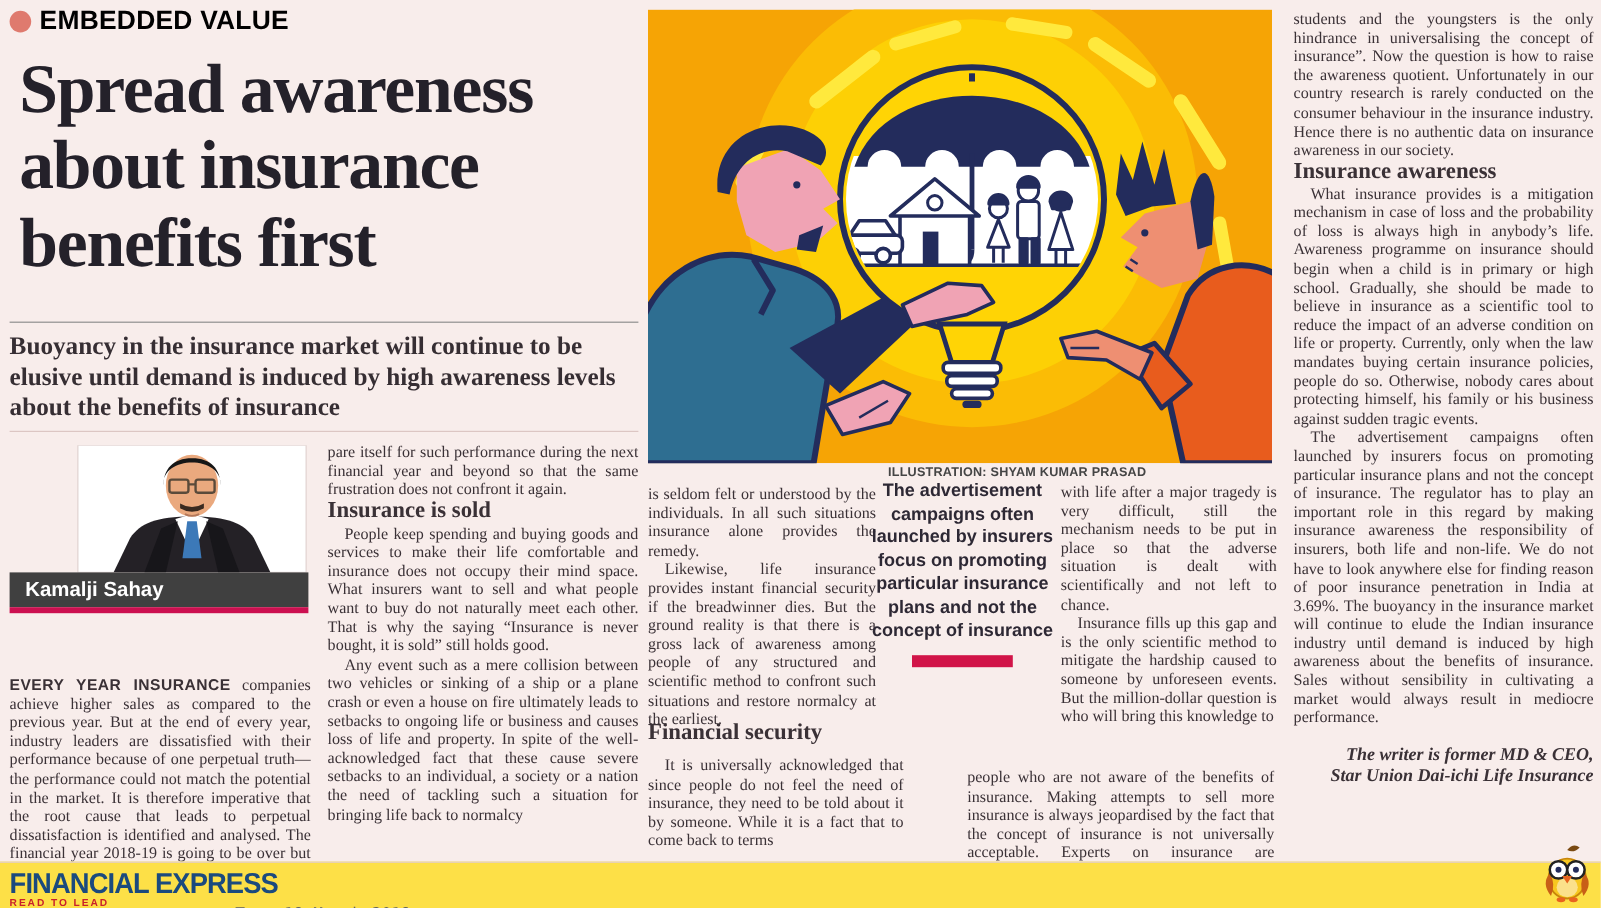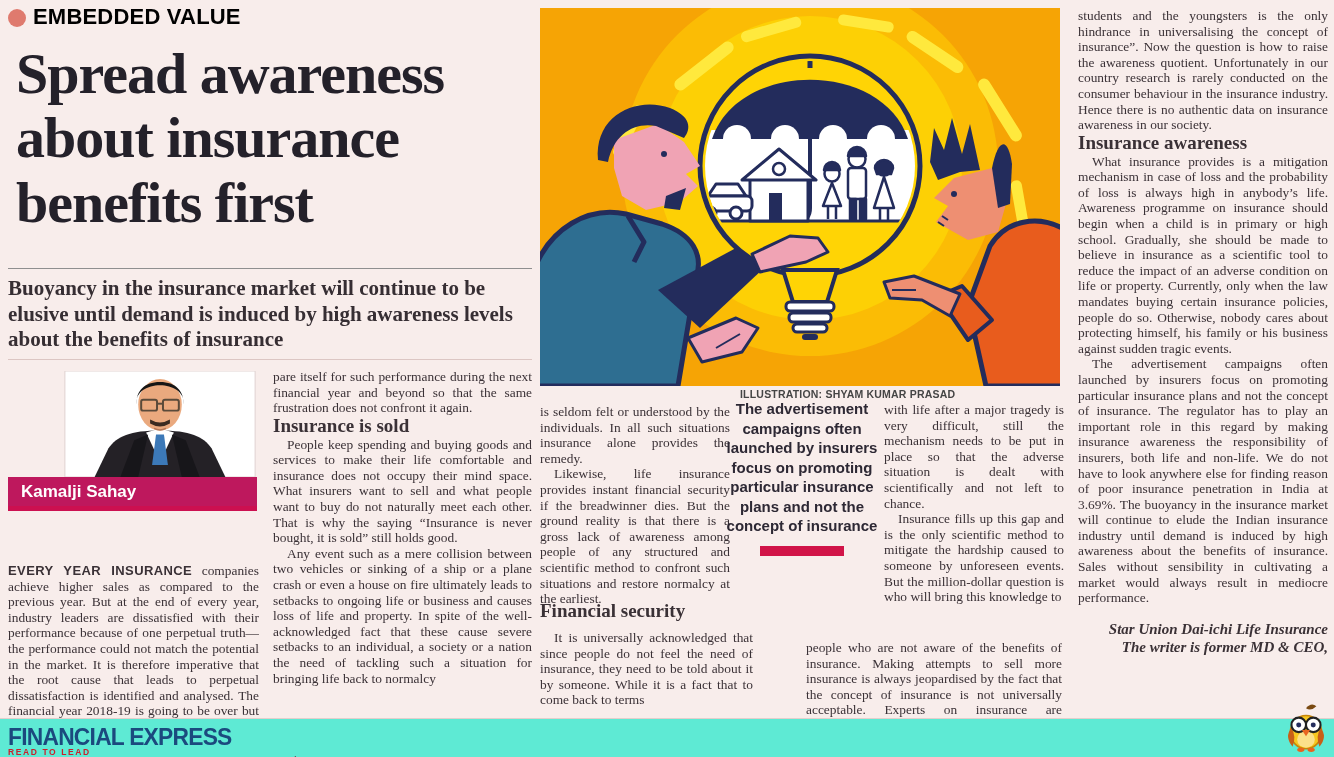--- a/index.html
+++ b/index.html
@@ -17,7 +17,7 @@
   .rule2{left:8px;top:359px;width:524px;height:1px;background:#dcc6c3;}
   
   .portrait{left:64px;top:371px;width:192px;height:106px;}
-  .caption{left:8px;top:477px;width:249px;height:29px;background:#be185d;}
+  .caption{left:8px;top:477px;width:249px;height:29px;background:#404040;}
   .caption span{display:block;padding-left:13px;line-height:29px;color:#fff;
       font-family:"Liberation Sans","DejaVu Sans",sans-serif;font-weight:bold;font-size:17px;}
   .caption-rule{left:8px;top:506px;width:249px;height:5px;background:#cc1050;}

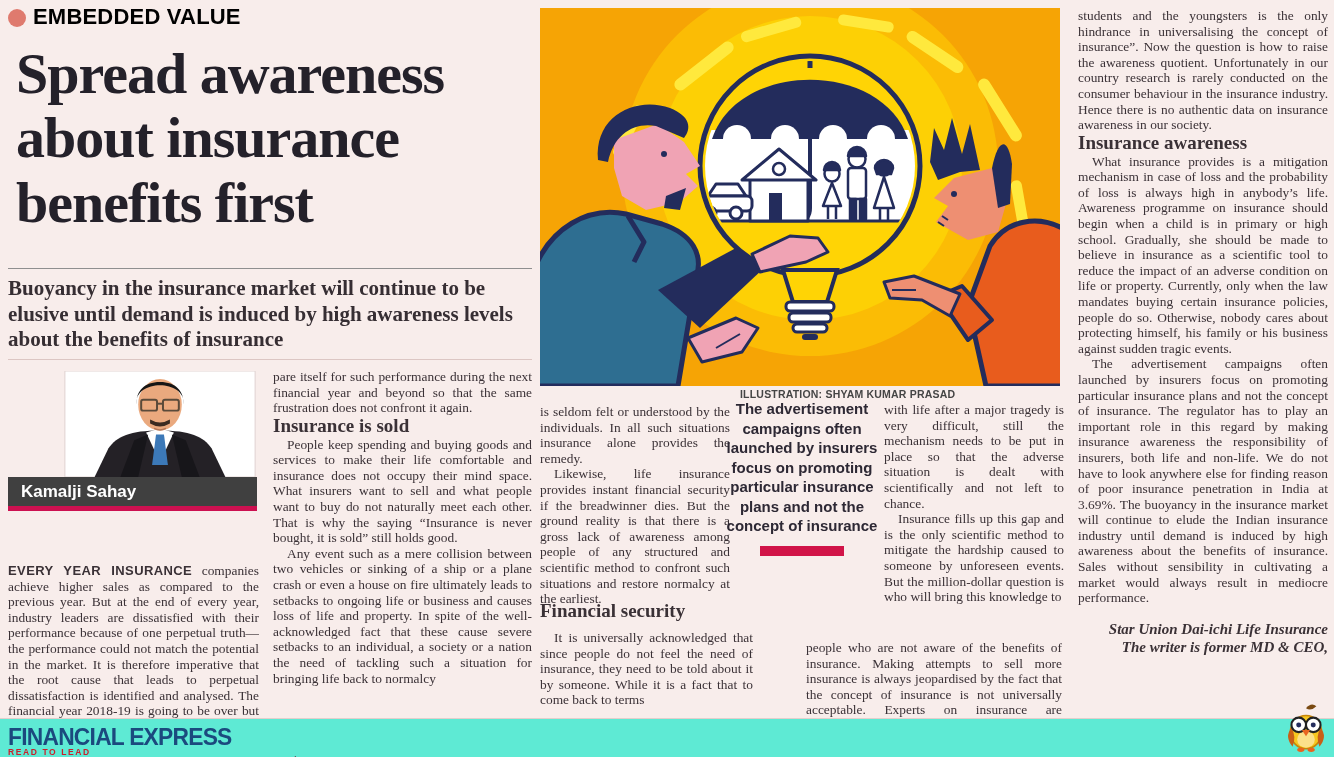--- a/index.html
+++ b/index.html
@@ -231,8 +231,8 @@
   <p class="ind">What insurance provides is a mitigation mechanism in case of loss and the probability of loss is always high in anybody’s life. Awareness programme on insurance should begin when a child is in primary or high school. Gradually, she should be made to believe in insurance as a scientific tool to reduce the impact of an adverse condition on life or property. Currently, only when the law mandates buying certain insurance policies, people do so. Otherwise, nobody cares about protecting himself, his family or his business against sudden tragic events.</p>
   <p class="ind">The advertisement campaigns often launched by insurers focus on promoting particular insurance plans and not the concept of insurance. The regulator has to play an important role in this regard by making insurance awareness the responsibility of insurers, both life and non-life. We do not have to look anywhere else for finding reason of poor insurance penetration in India at 3.69%. The buoyancy in the insurance market will continue to elude the Indian insurance industry until demand is induced by high awareness about the benefits of insurance. Sales without sensibility in cultivating a market would always result in mediocre performance.</p>
   <div class="byline">
+    <div>The writer is former MD &amp; CEO,</div>
     <div>Star Union Dai-ichi Life Insurance</div>
-    <div>The writer is former MD &amp; CEO,</div>
   </div>
 </div>
 

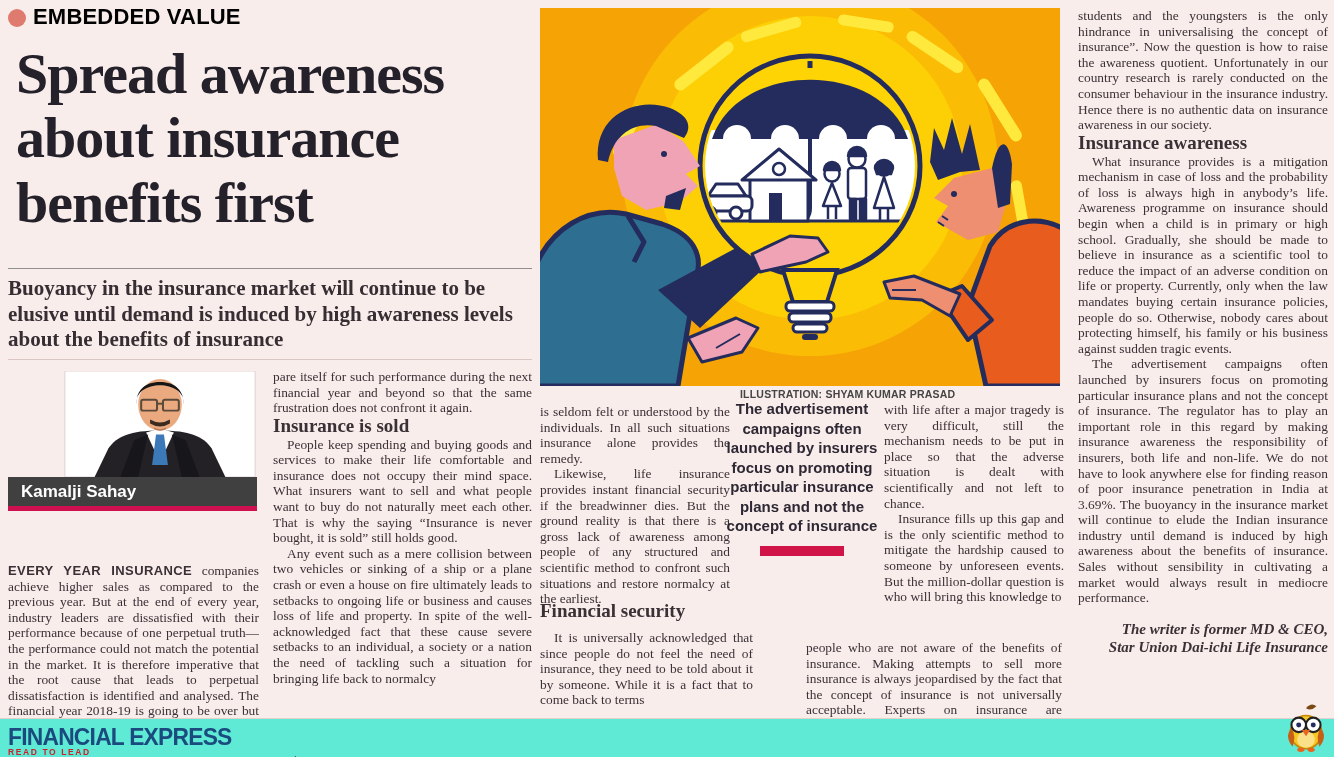--- a/index.html
+++ b/index.html
@@ -50,7 +50,7 @@
       font-family:"Liberation Sans","DejaVu Sans",sans-serif;font-weight:bold;
       font-size:10.5px;color:#454545;letter-spacing:.2px;}
   
-  .footer{left:0;top:718px;width:1334px;height:39px;background:#5eead4;border-top:1px solid #e3cfcb;}
+  .footer{left:0;top:718px;width:1334px;height:39px;background:#fde047;border-top:1px solid #e3cfcb;}
   .logo{position:absolute;left:8px;top:4px;font-family:"Liberation Sans","DejaVu Sans",sans-serif;}
   .logo-main{font-weight:bold;font-size:24px;color:#1b4a7e;letter-spacing:-.8px;
       display:inline-block;transform:scaleX(.95);transform-origin:left;}

